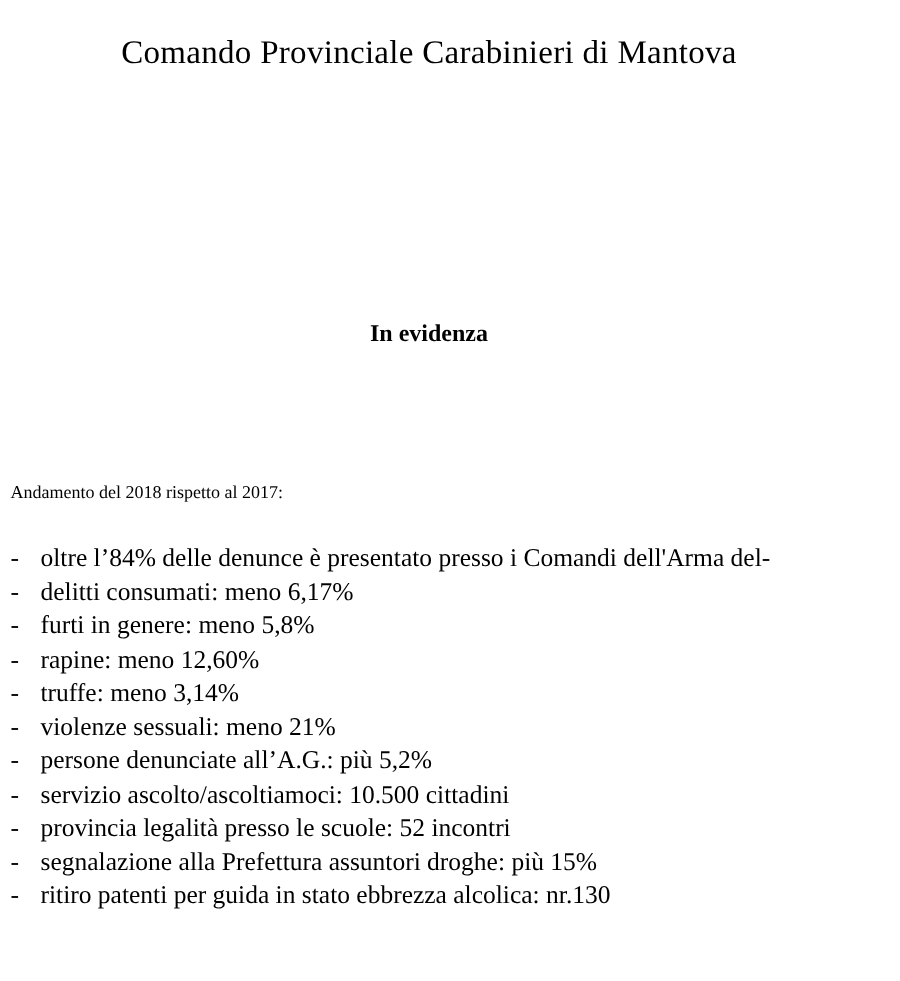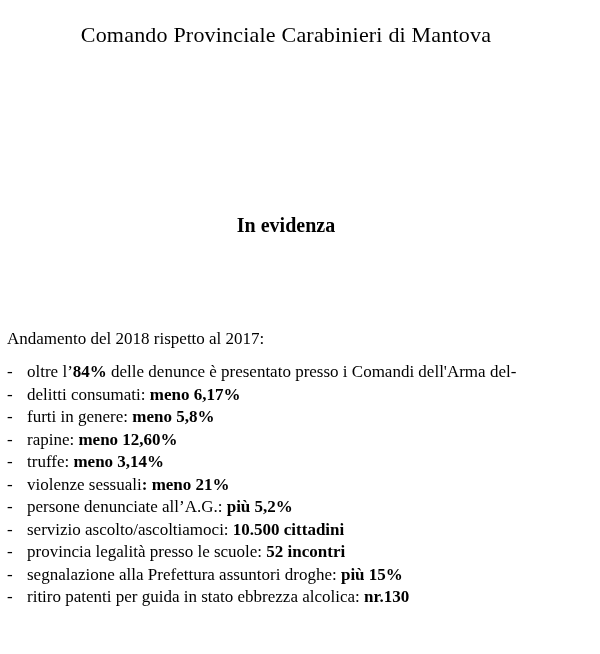--- a/index.html
+++ b/index.html
@@ -41,7 +41,7 @@
   }
   .section-heading {
     top: 214px;
-    font-size: 20px;
+    font-size: 16px;
     font-weight: 700;
   }
   .intro-line {

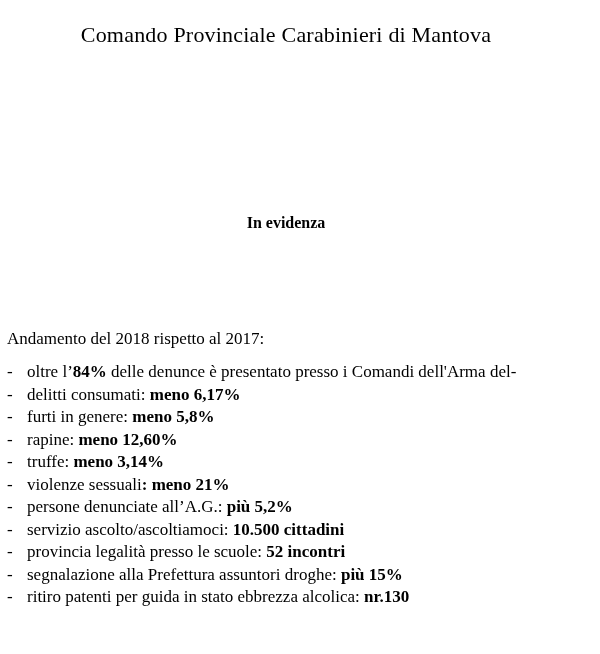--- a/index.html
+++ b/index.html
@@ -47,8 +47,8 @@
   .intro-line {
     position: absolute;
     left: 7px;
-    top: 328px;
-    font-size: 17px;
+    top: 317px;
+    font-size: 12px;
     line-height: 22.5px;
   }
   .result-list {

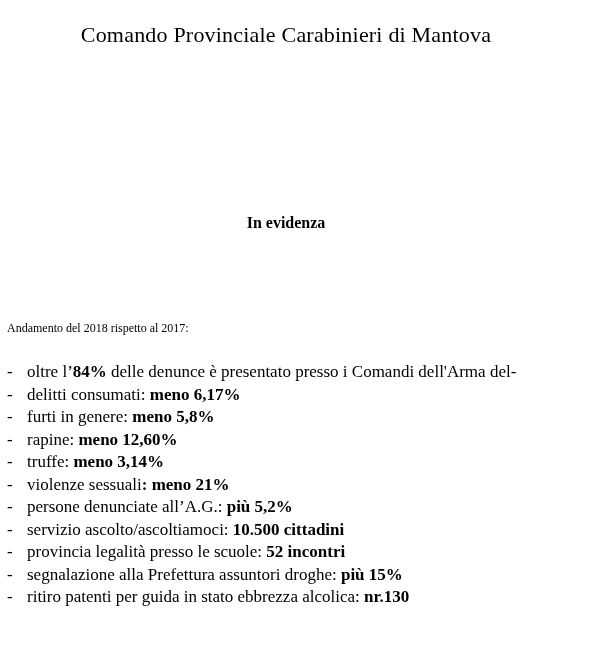--- a/index.html
+++ b/index.html
@@ -69,7 +69,7 @@
     top: 0;
   }
   .result-item b {
-    font-weight: 700;
+    font-weight: 400;
     text-align: center;
   }
 </style>

